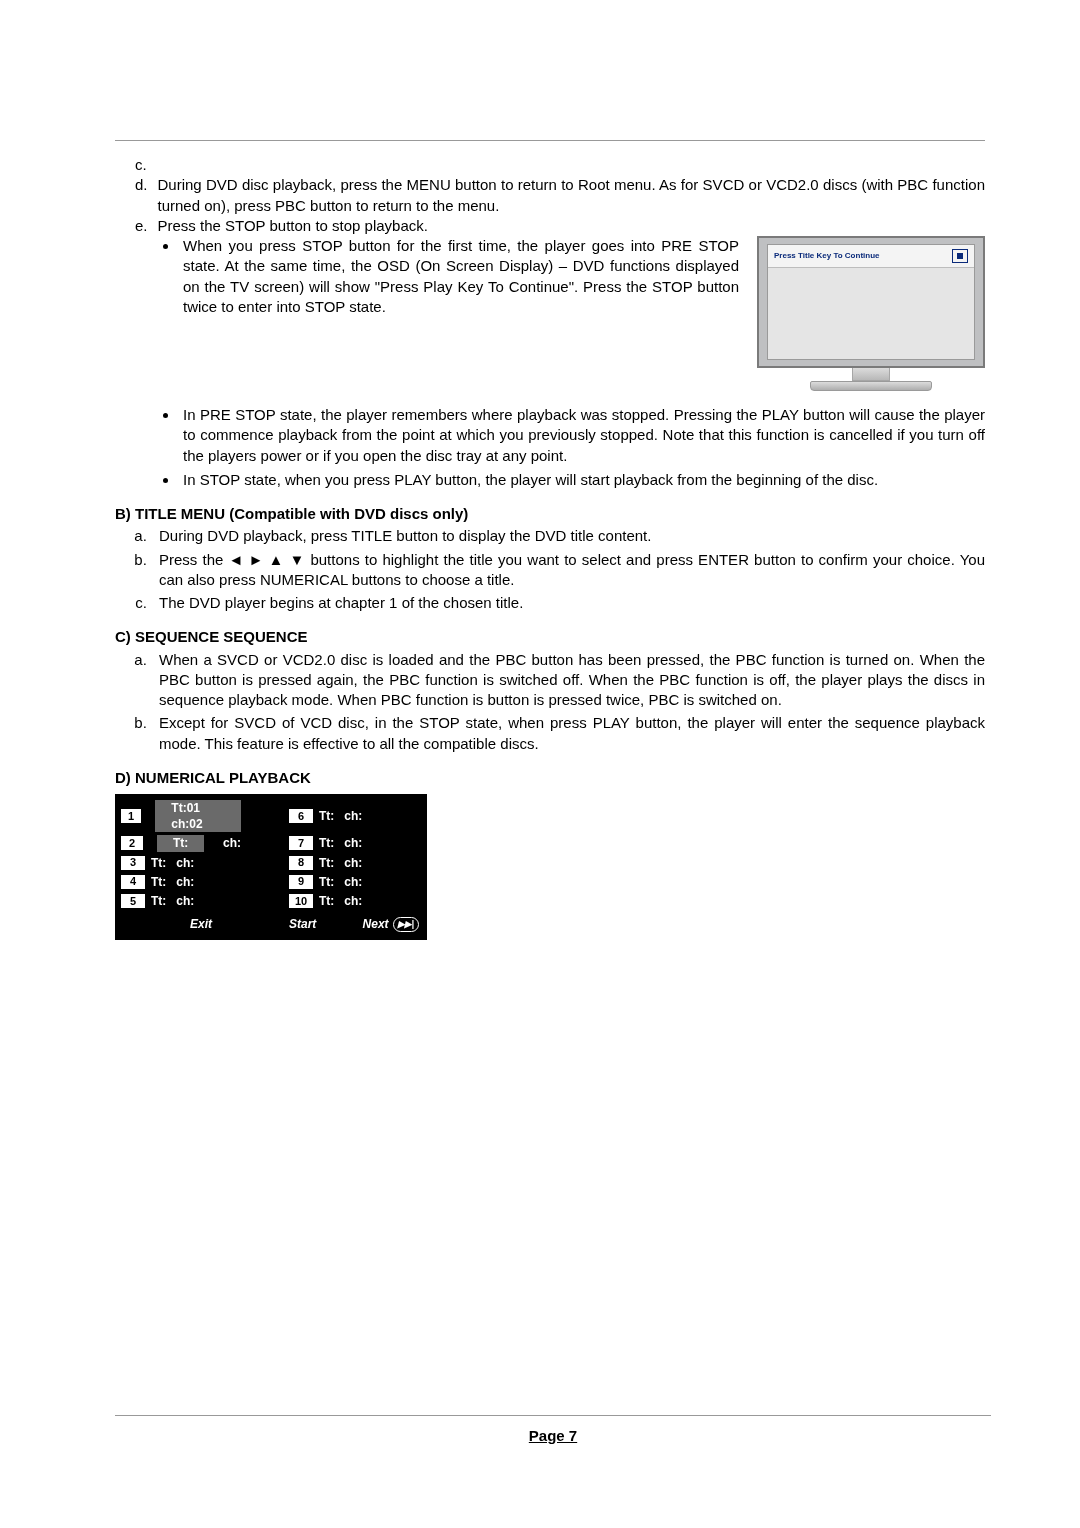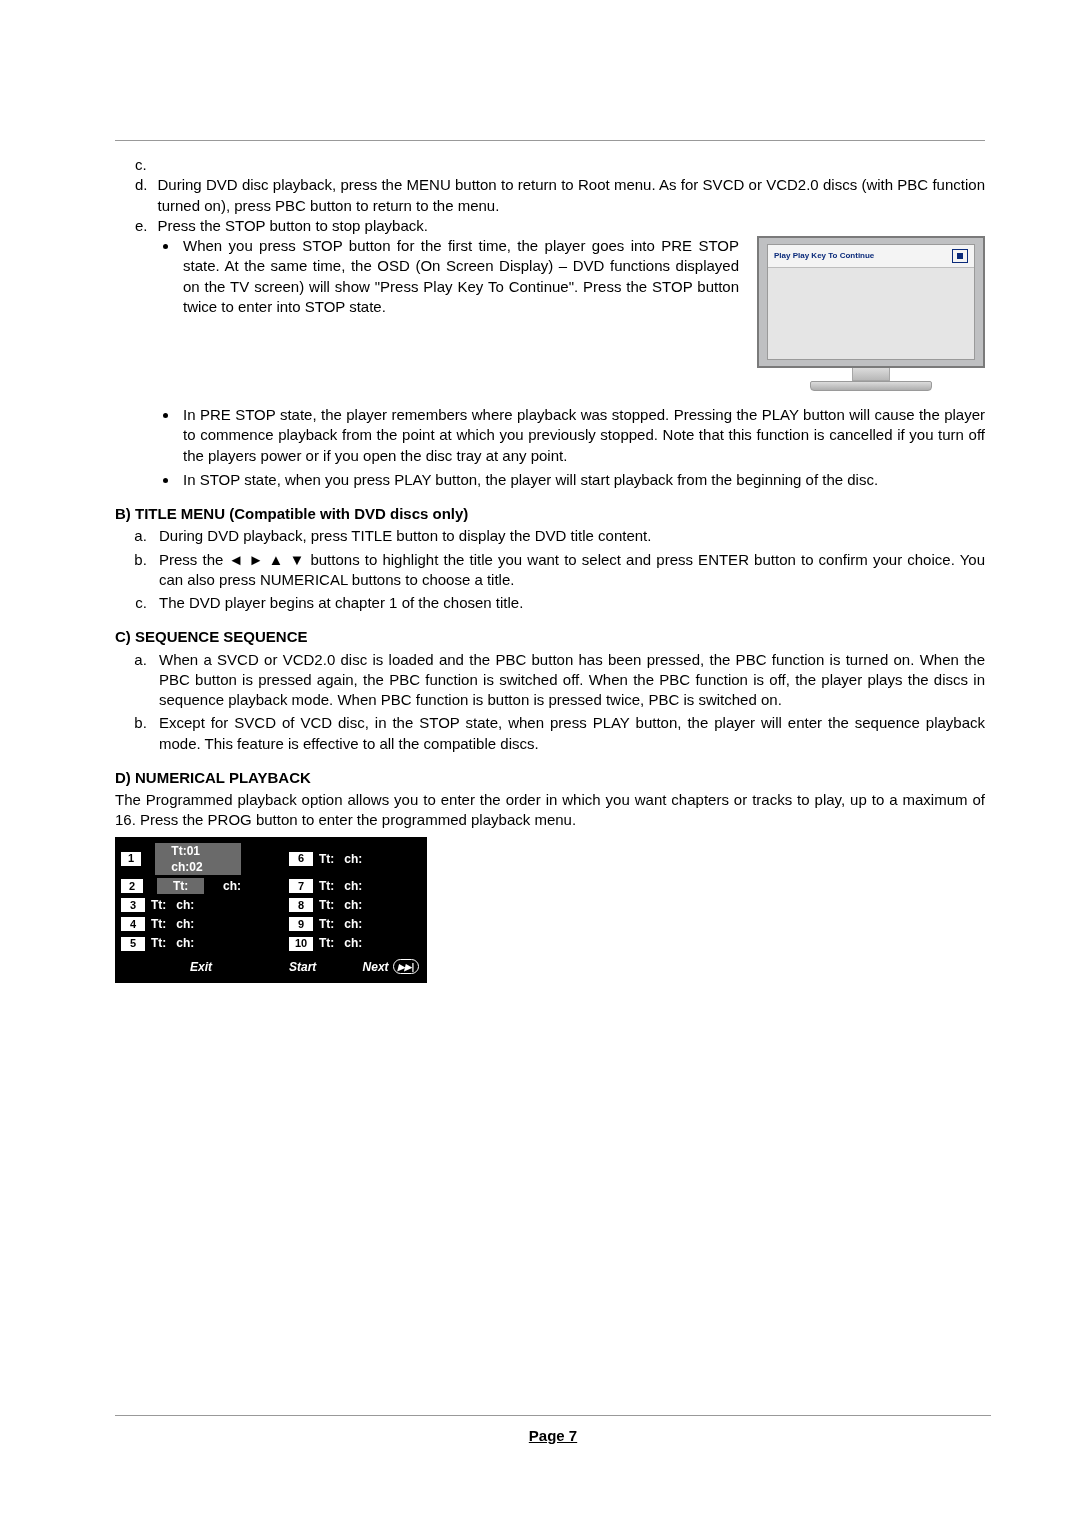--- a/index.html
+++ b/index.html
@@ -227,7 +227,7 @@
         <div class="monitor-screen">
           <div class="monitor-inner">
             <div class="monitor-bar">
-              <span>Play Play Key To Continue</span>
+              <span>Press Title Key To Continue</span>
               <span class="stop-sq">
                   <span class="stop-sq-inner"></span>
                 </span>

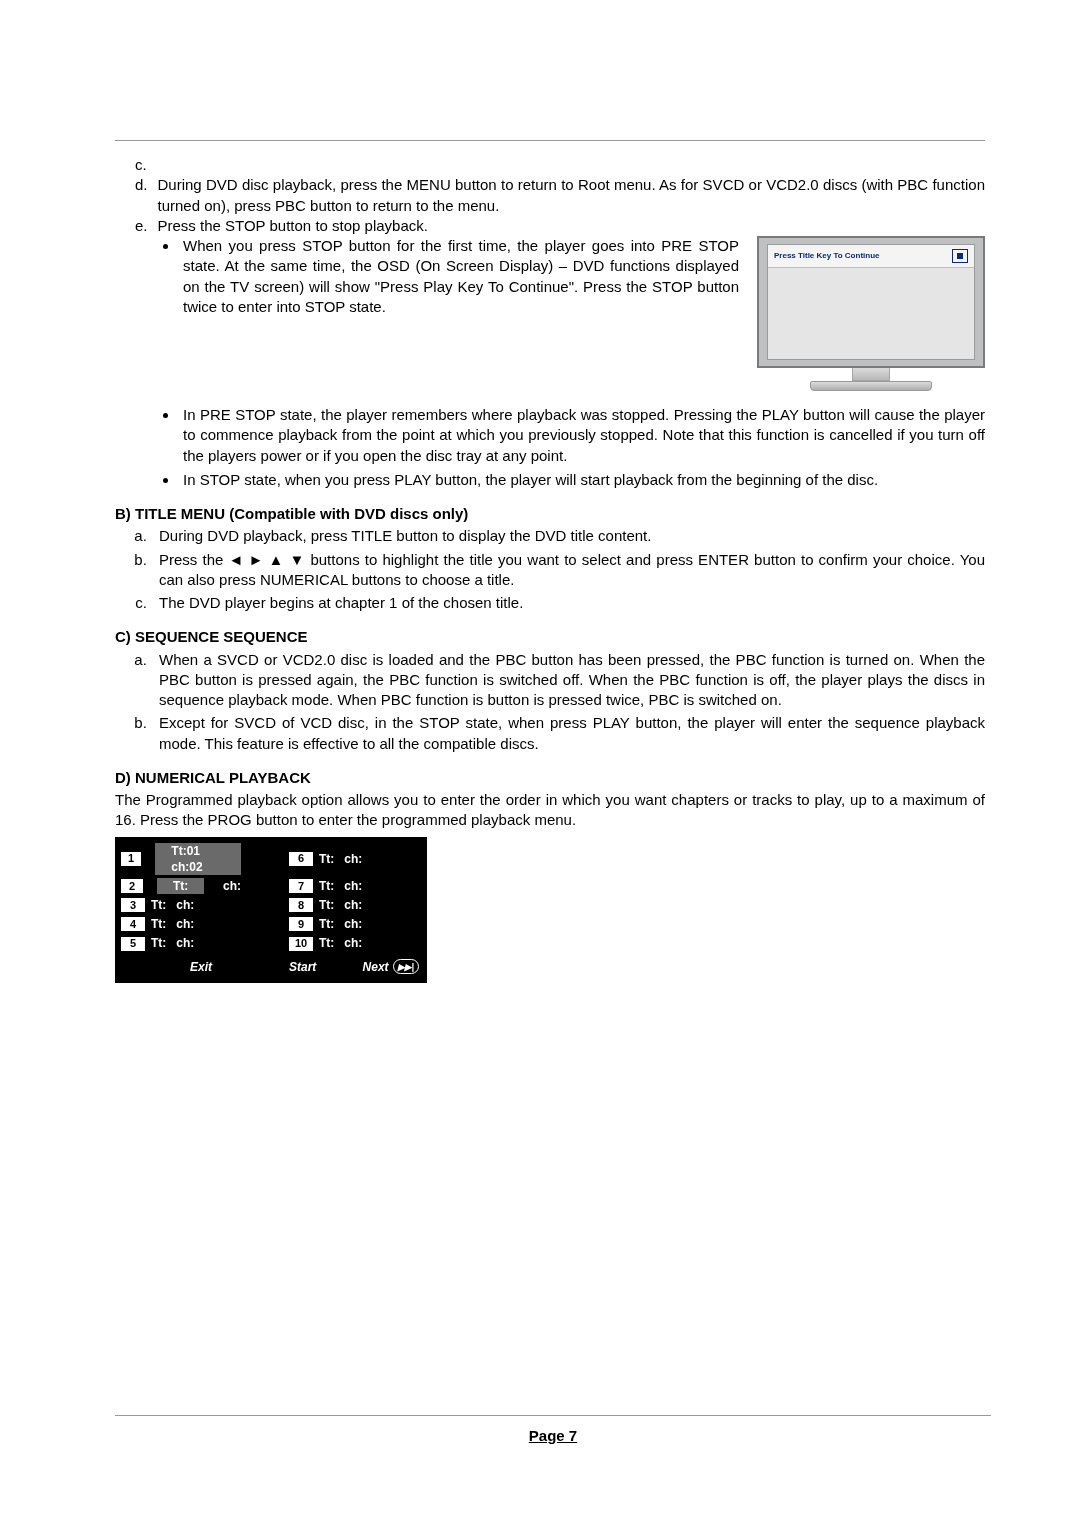--- a/index.html
+++ b/index.html
@@ -260,7 +260,6 @@
   </ol>
 
   <div class="sect-head">D) NUMERICAL PLAYBACK</div>
-  <div class="just">The Programmed playback option allows you to enter the order in which you want chapters or tracks to play, up to a maximum of 16. Press the PROG button to enter the programmed playback menu.</div>
 
   <div class="prog-wrap">
     <div class="prog-menu">

